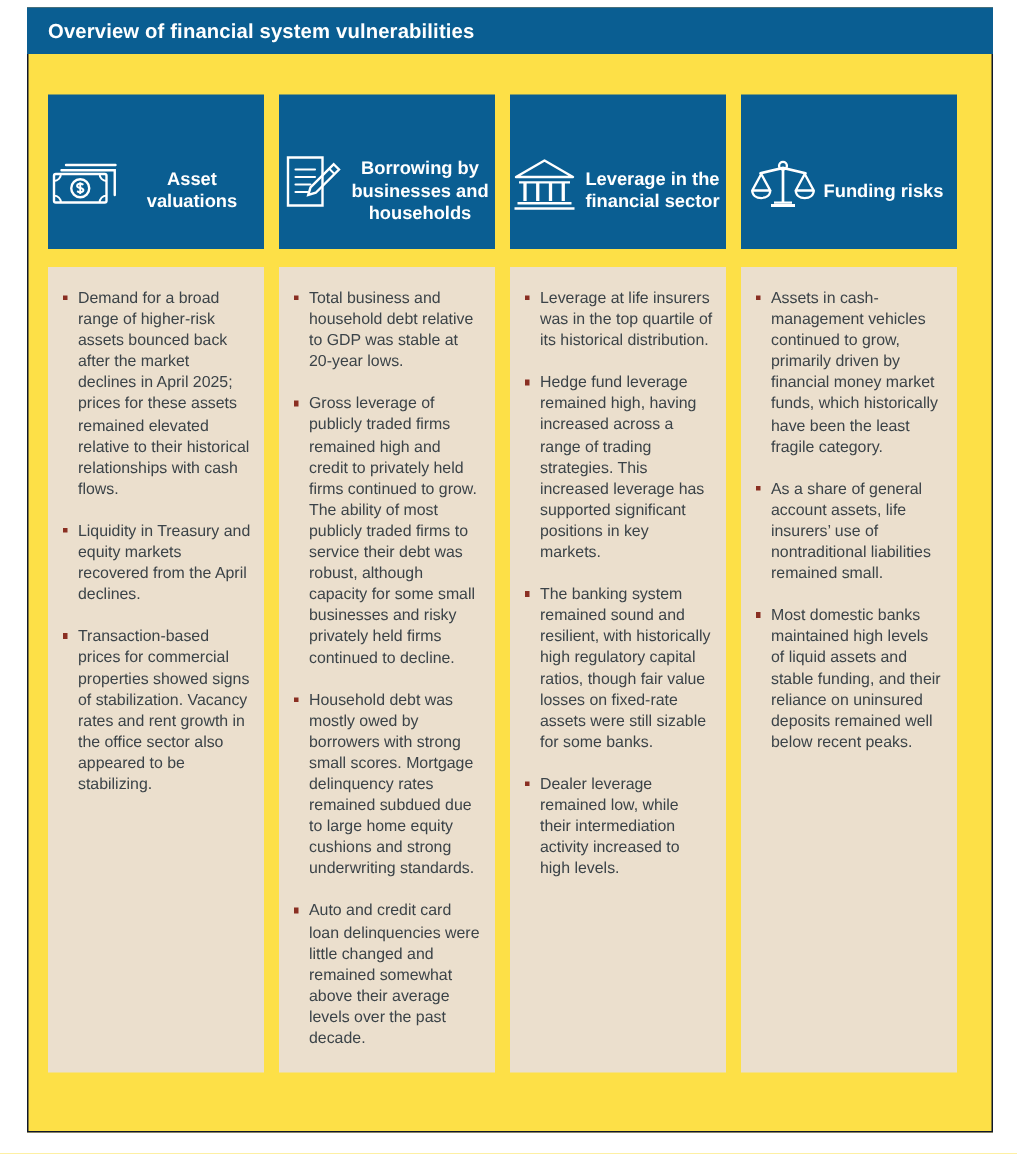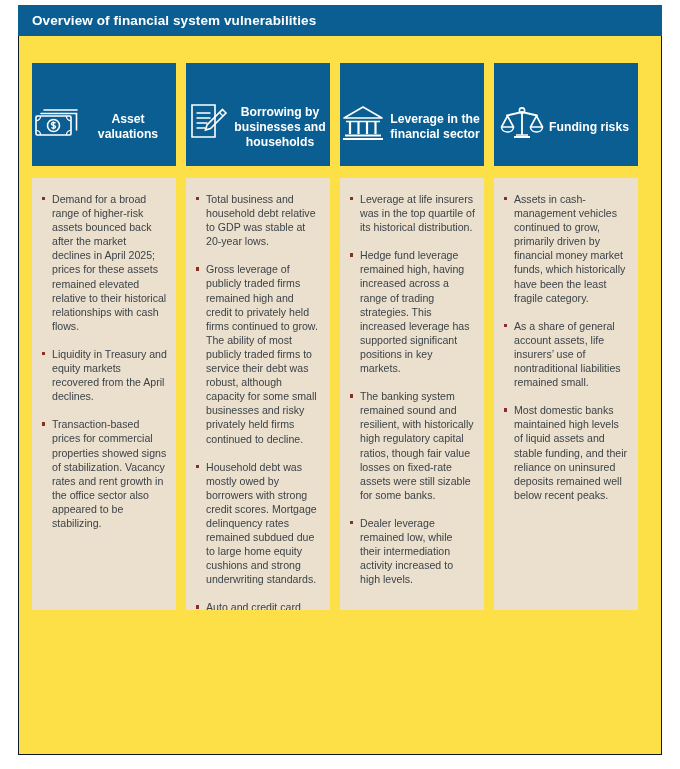--- a/index.html
+++ b/index.html
@@ -91,7 +91,7 @@
   .col-body {
     background: #ebdfcd;
     margin-top: 12px;
-    height: 432px;
+    height: 537px;
     box-sizing: border-box;
     padding: 14px 9px 10px 9px;
     overflow: hidden;

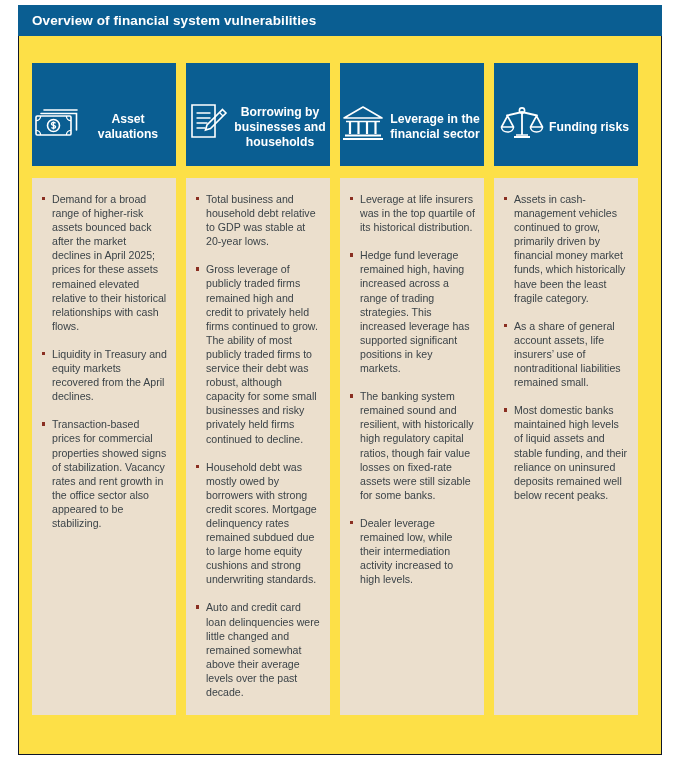--- a/index.html
+++ b/index.html
@@ -178,7 +178,7 @@
         <ul class="bullets">
           <li>Total business and household debt relative to GDP was stable at 20-year lows.</li>
           <li>Gross leverage of publicly traded firms remained high and credit to privately held firms continued to grow. The ability of most publicly traded firms to service their debt was robust, although capacity for some small businesses and risky privately held firms continued to decline.</li>
-          <li>Household debt was mostly owed by borrowers with strong credit scores. Mortgage delinquency rates remained subdued due to large home equity cushions and strong underwriting standards.</li>
+          <li>Household debt was mostly owed by borrowers with strong small scores. Mortgage delinquency rates remained subdued due to large home equity cushions and strong underwriting standards.</li>
           <li>Auto and credit card loan delinquencies were little changed and remained somewhat above their average levels over the past decade.</li>
         </ul>
       </div>

